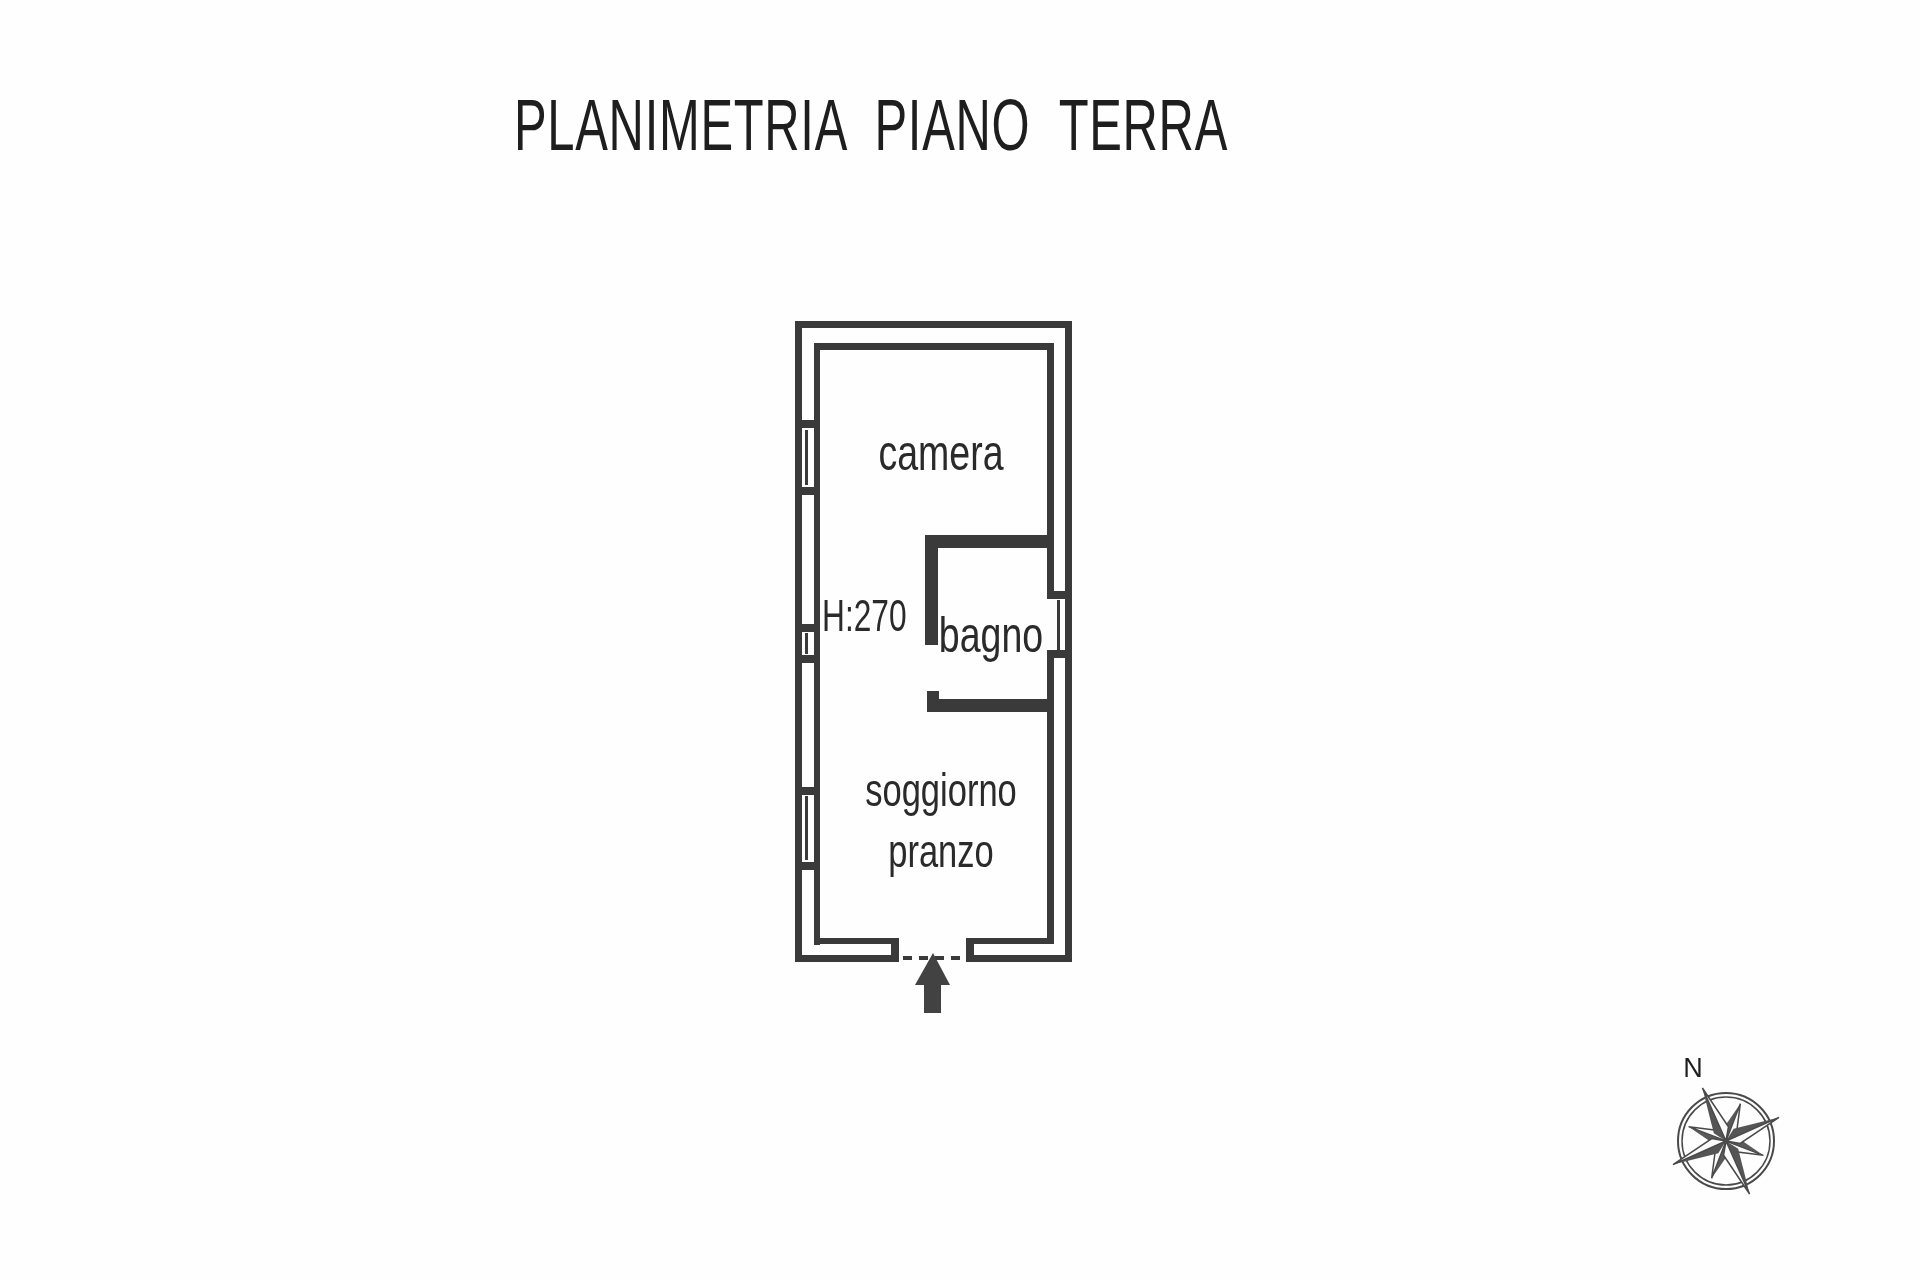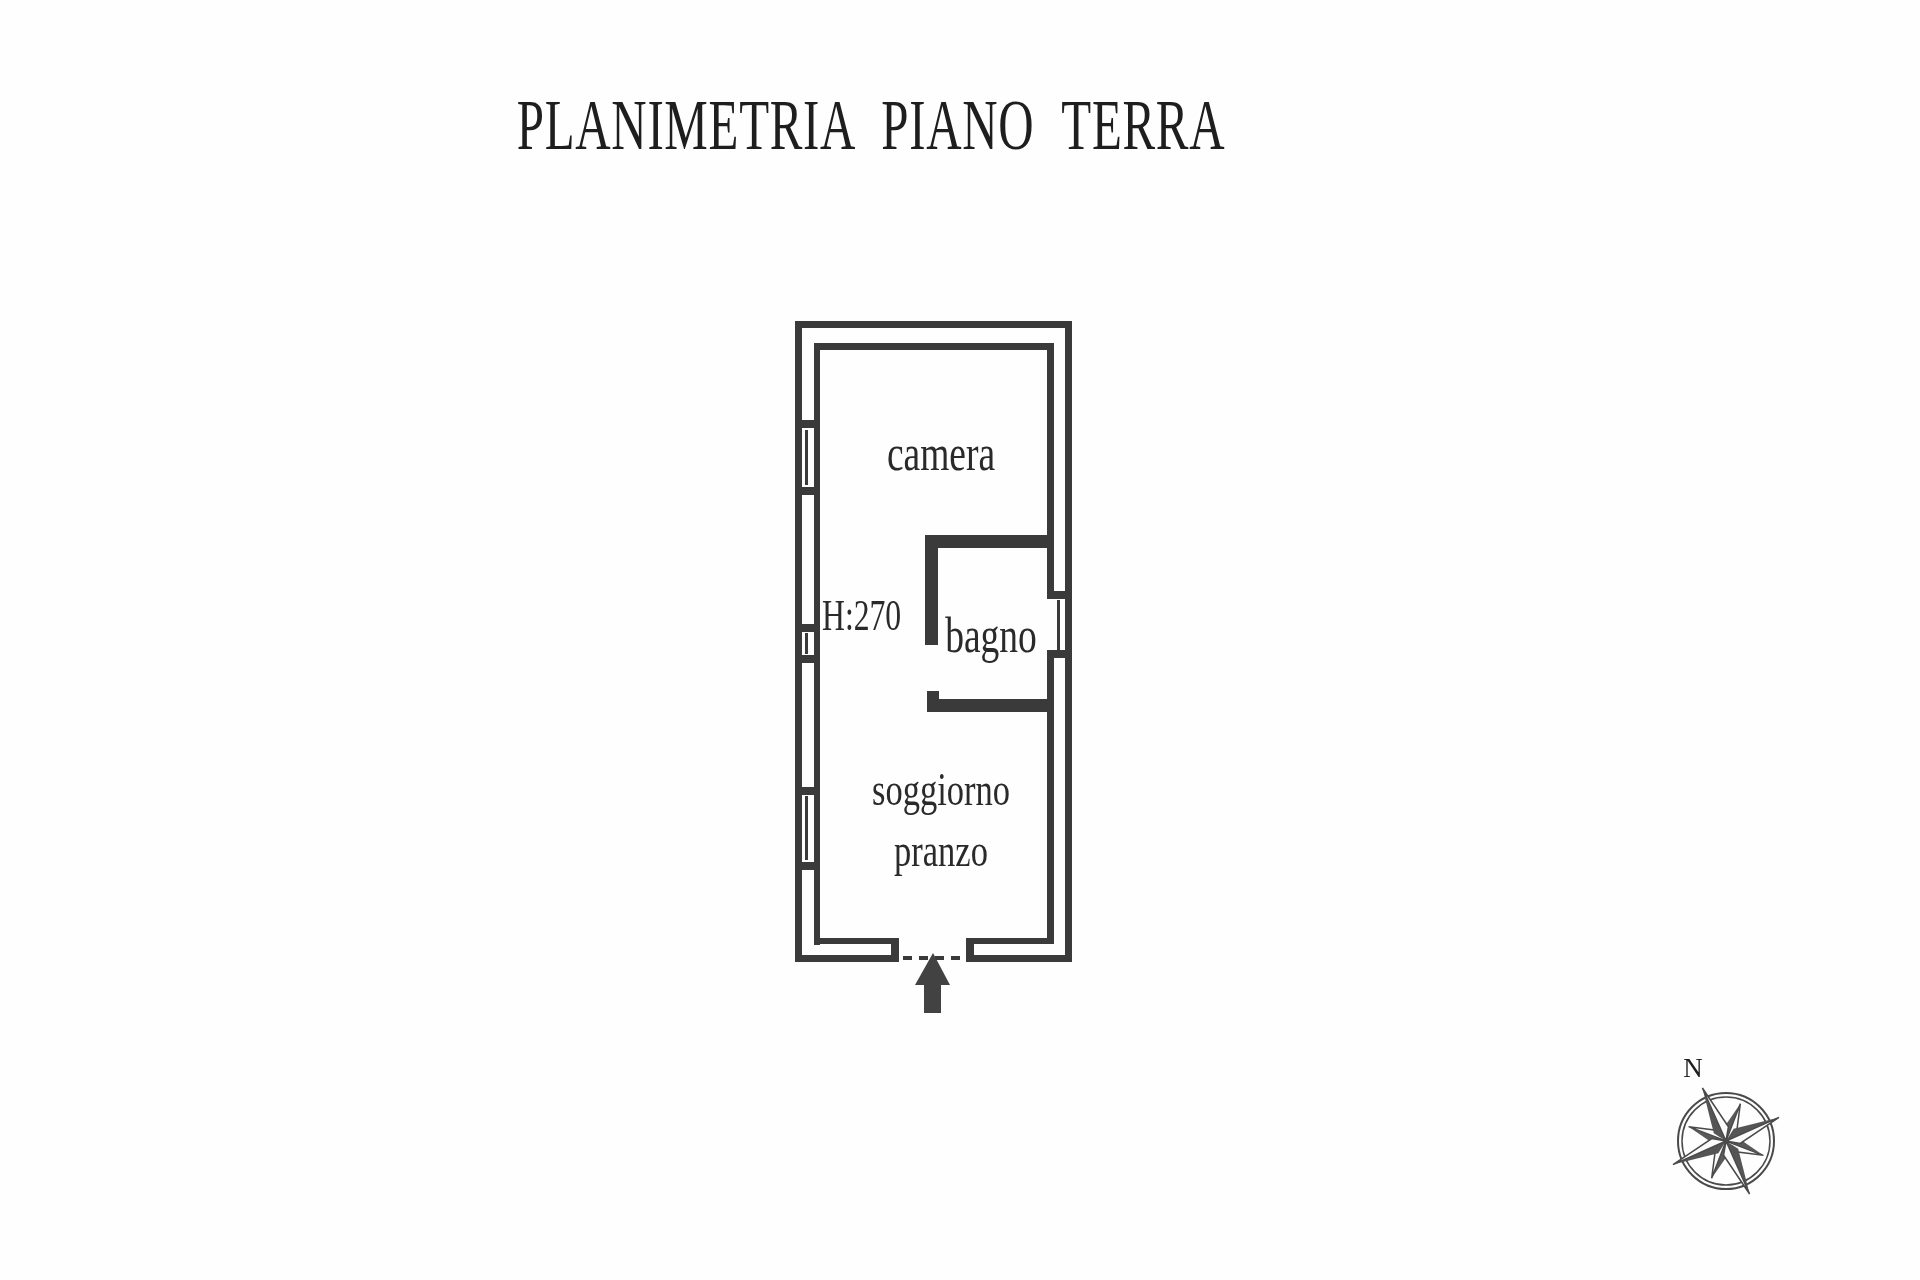--- a/index.html
+++ b/index.html
@@ -13,7 +13,7 @@
     height: 1280px;
     background: #fefefe;
     overflow: hidden;
-    font-family: Liberation Serif, serif;
+    font-family: Liberation Sans, sans-serif;
     color: #333333;
   }
   .abs { position: absolute; }

